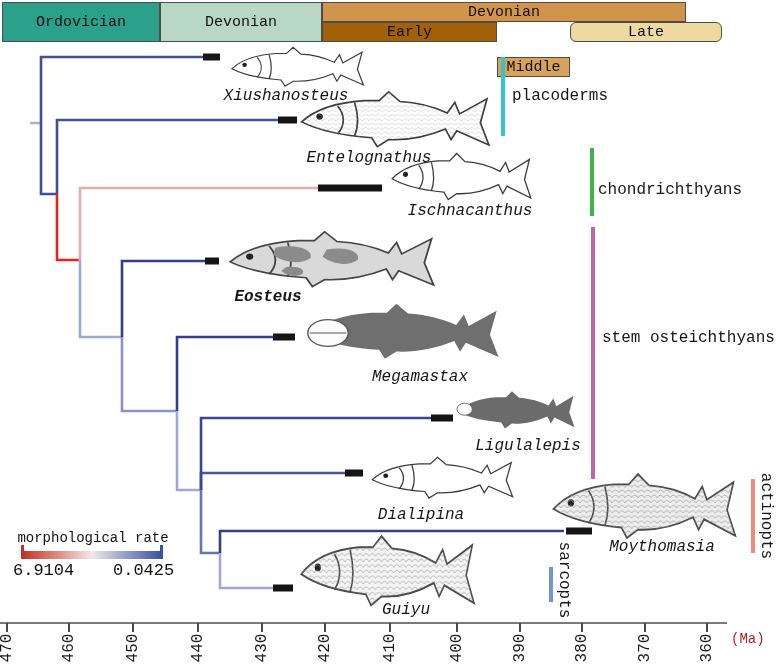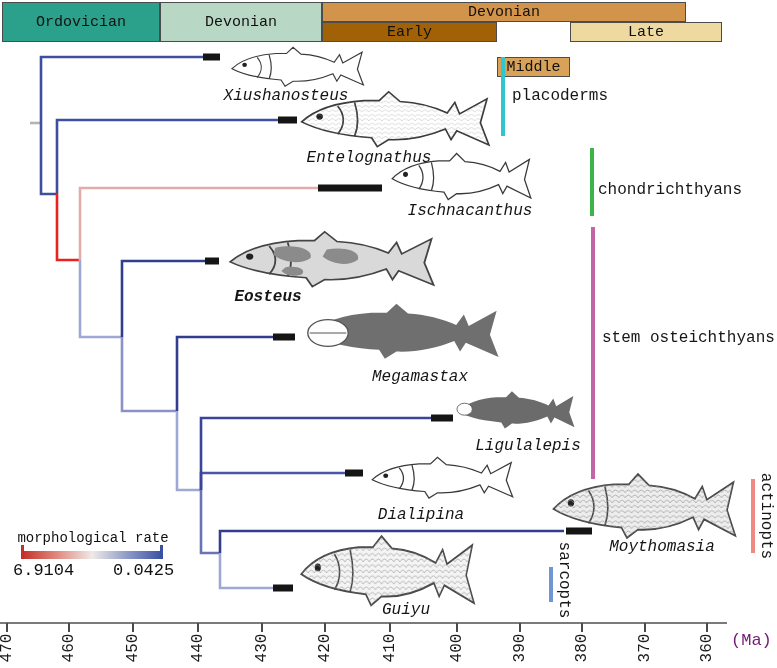--- a/index.html
+++ b/index.html
@@ -18,7 +18,7 @@
   .ts-devonian{left:322px;top:2px;width:364px;height:20px;background:#d2934b;}
   .ts-early{left:322px;top:22px;width:175px;height:20px;background:#a16207;}
   .ts-middle{left:497px;top:22px;width:73px;height:20px;background:#d9a259;margin-top:35px;}
-  .ts-late{left:570px;top:22px;width:152px;height:20px;background:#eed9a0;}
+  .ts-late{left:570px;top:22px;width:152px;height:20px;background:#eed9a0;border-radius:6px;}
   
   .tree-svg{position:absolute;left:0;top:0;width:777px;height:668px;}
   

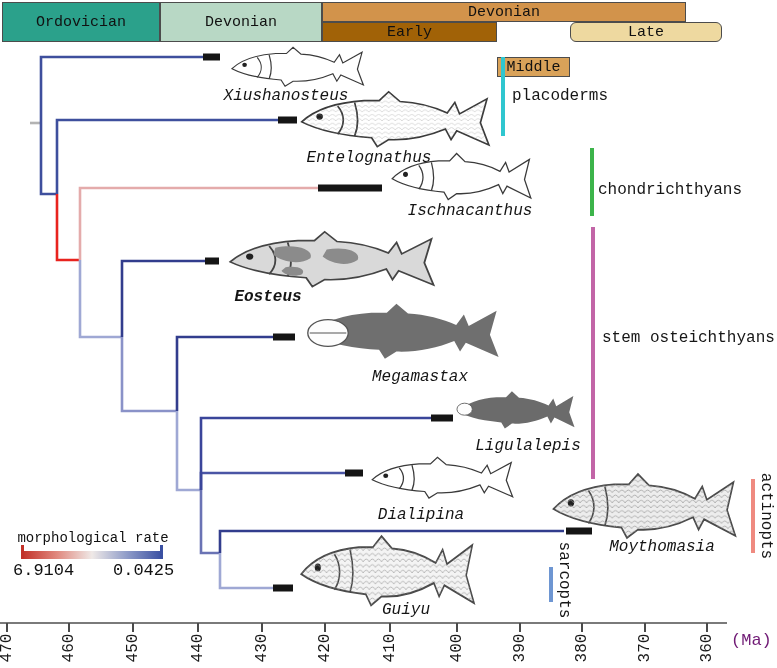--- a/index.html
+++ b/index.html
@@ -44,7 +44,7 @@
     position:absolute;font-size:16px;white-space:nowrap;
     transform:translate(-50%,-50%) rotate(-90deg);color:#1a1a1a;
   }
-  .axis-unit{position:absolute;left:731px;top:631px;font-size:17px;color:#701a75;}
+  .axis-unit{position:absolute;left:731px;top:631px;font-size:14px;color:#b91c1c;}
   .fish{position:absolute;}
 </style>
 </head>

